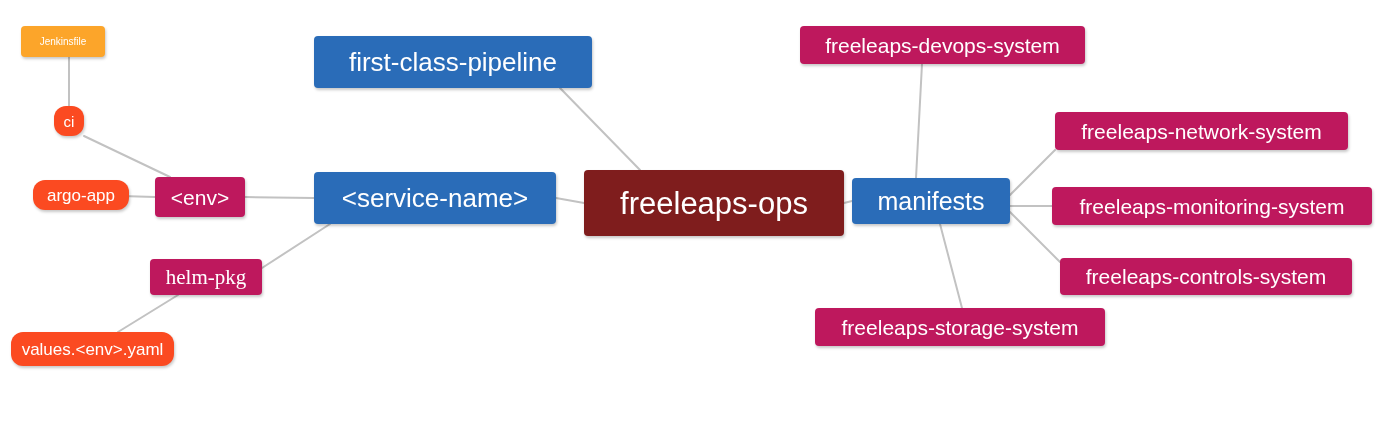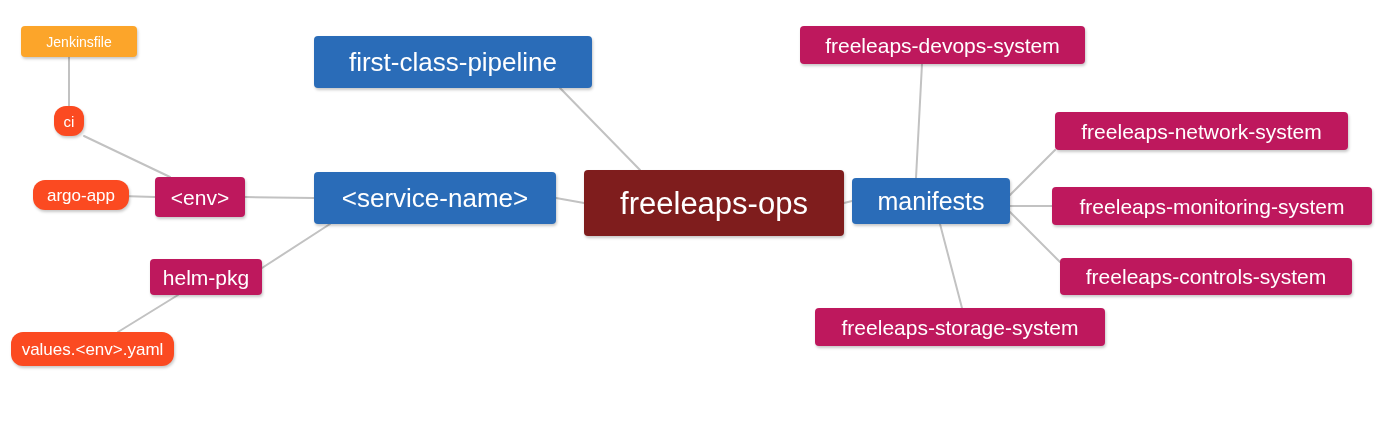--- a/index.html
+++ b/index.html
@@ -96,7 +96,7 @@
       <div class="node c-red" style="left: 54px; top: 106px; width: 30px; height: 30px; font-size: 15px;">
         <span class="node-label">ci</span>
       </div>
-      <div class="node c-amber" style="left: 21px; top: 26px; width: 116px; height: 31px; font-size: 14px;">
+      <div class="node c-amber" style="left: 21px; top: 26px; width: 84px; height: 31px; font-size: 10px;">
         <span class="node-label">Jenkinsfile</span>
       </div>
       <div class="node c-red" style="left: 11px; top: 332px; width: 163px; height: 34px; font-size: 17px;">

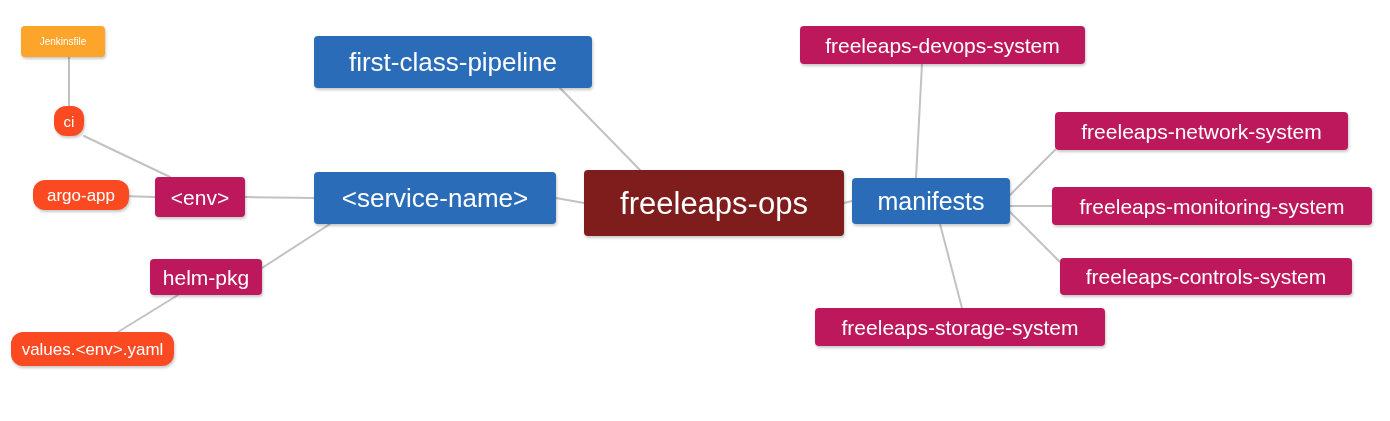--- a/index.html
+++ b/index.html
@@ -87,7 +87,7 @@
       <div class="node c-green" style="left: 155px; top: 177px; width: 90px; height: 40px; font-size: 21px;">
         <span class="node-label">&lt;env&gt;</span>
       </div>
-      <div class="node c-green" style="left: 150px; top: 259px; width: 112px; height: 36px; font-size: 21px;">
+      <div class="node c-green" style="left: 150px; top: 259px; width: 112px; height: 36px; font-size: 21px; font-family: Liberation Serif, serif;">
         <span class="node-label">helm-pkg</span>
       </div>
       <div class="node c-red" style="left: 33px; top: 180px; width: 96px; height: 30px; font-size: 17px;">

